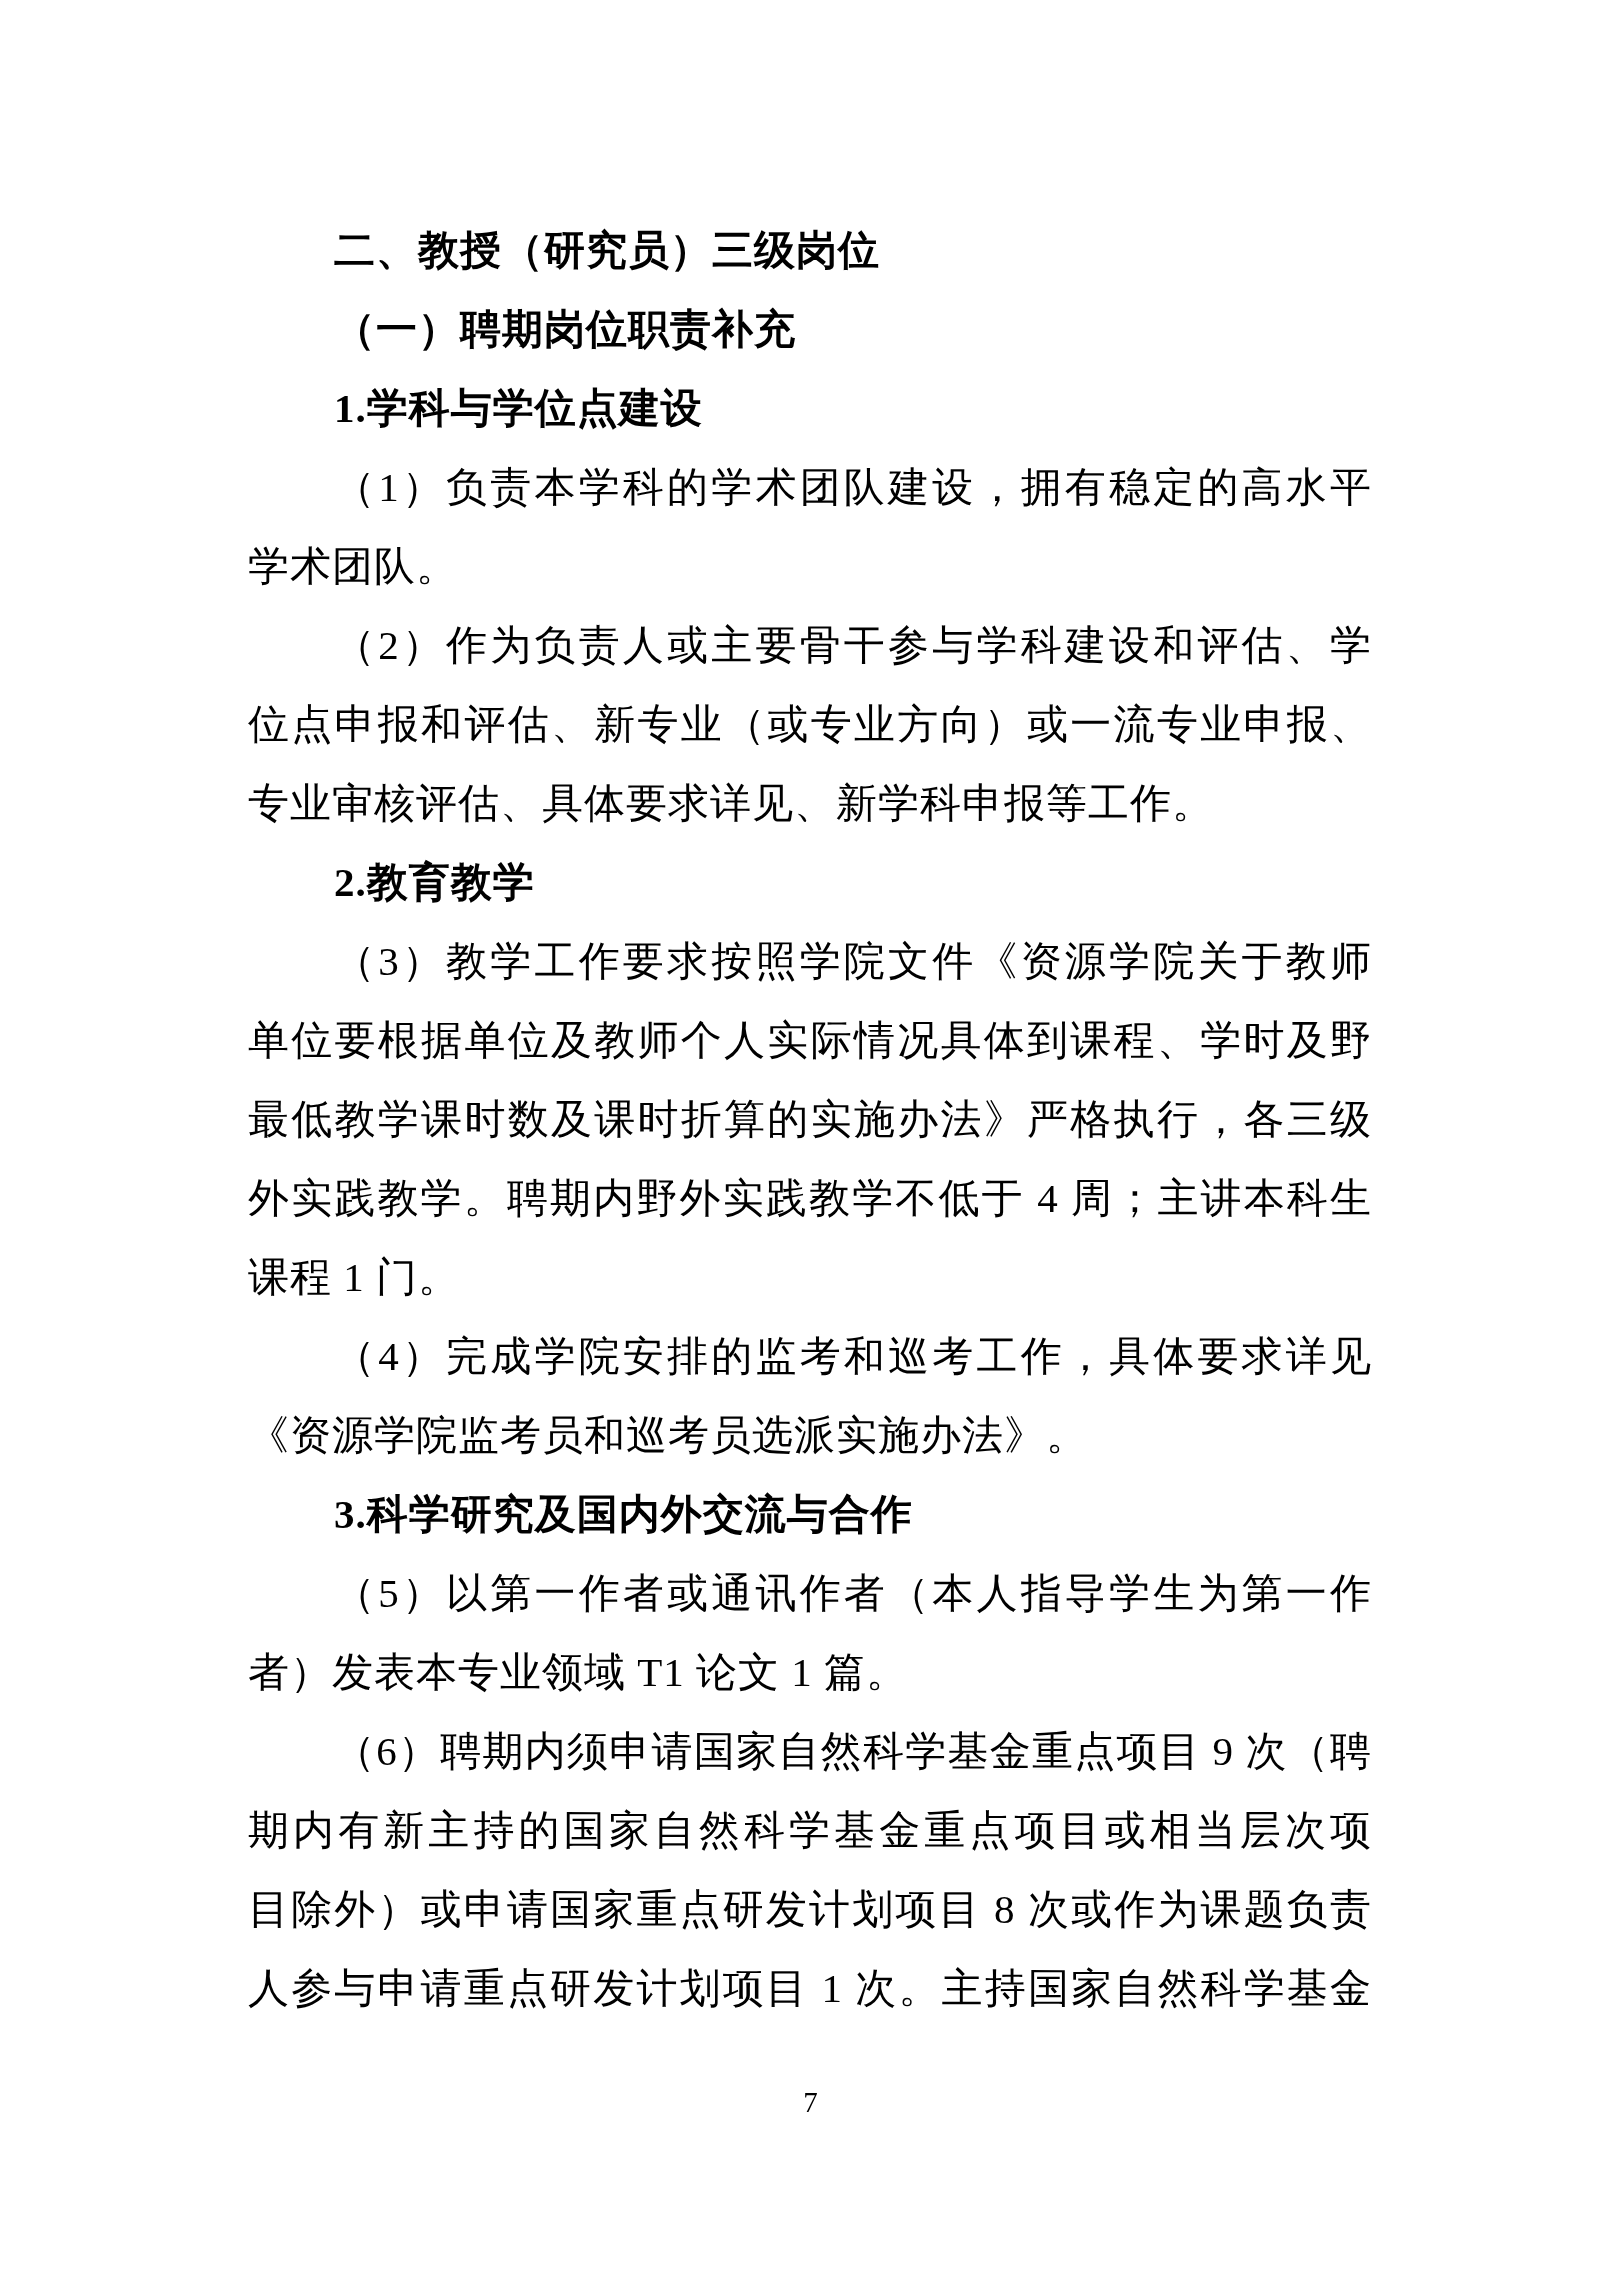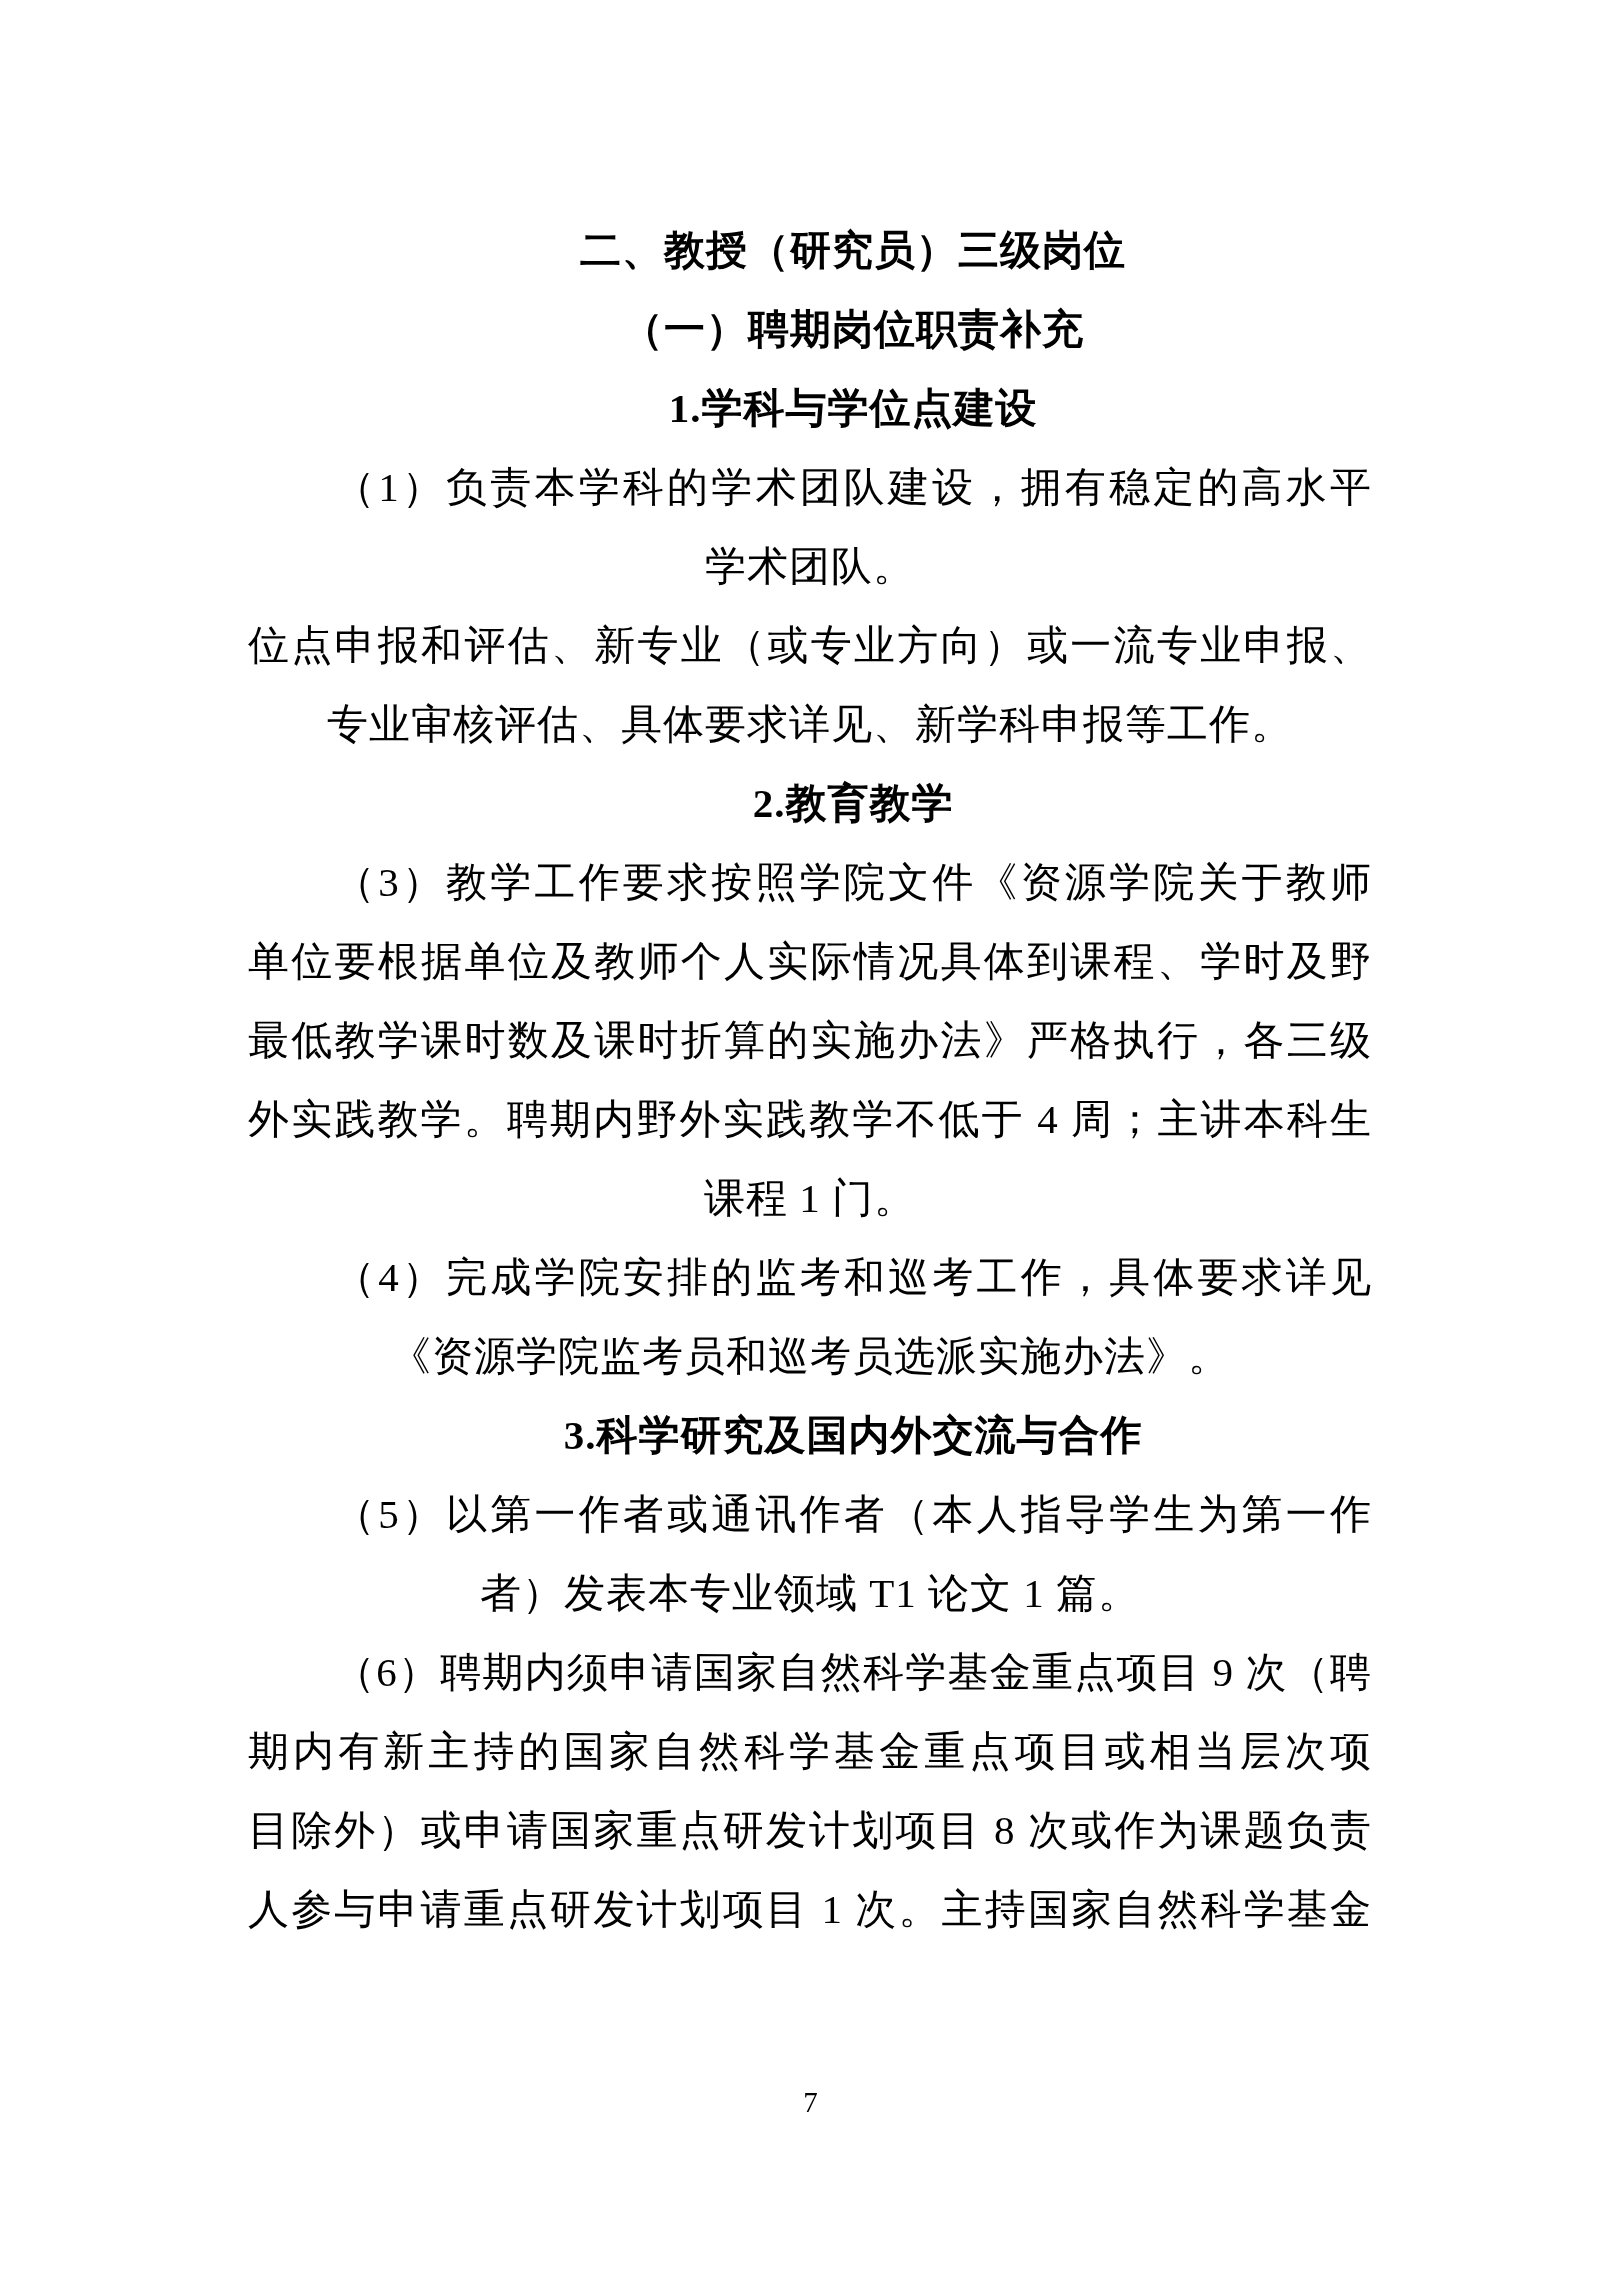--- a/index.html
+++ b/index.html
@@ -30,7 +30,7 @@
     line-height: 79px;
     font-size: 41px;
     letter-spacing: 1px;
-    text-align: center;
+    text-align: left;
   }
   .line.indent {
     padding-left: 86px;

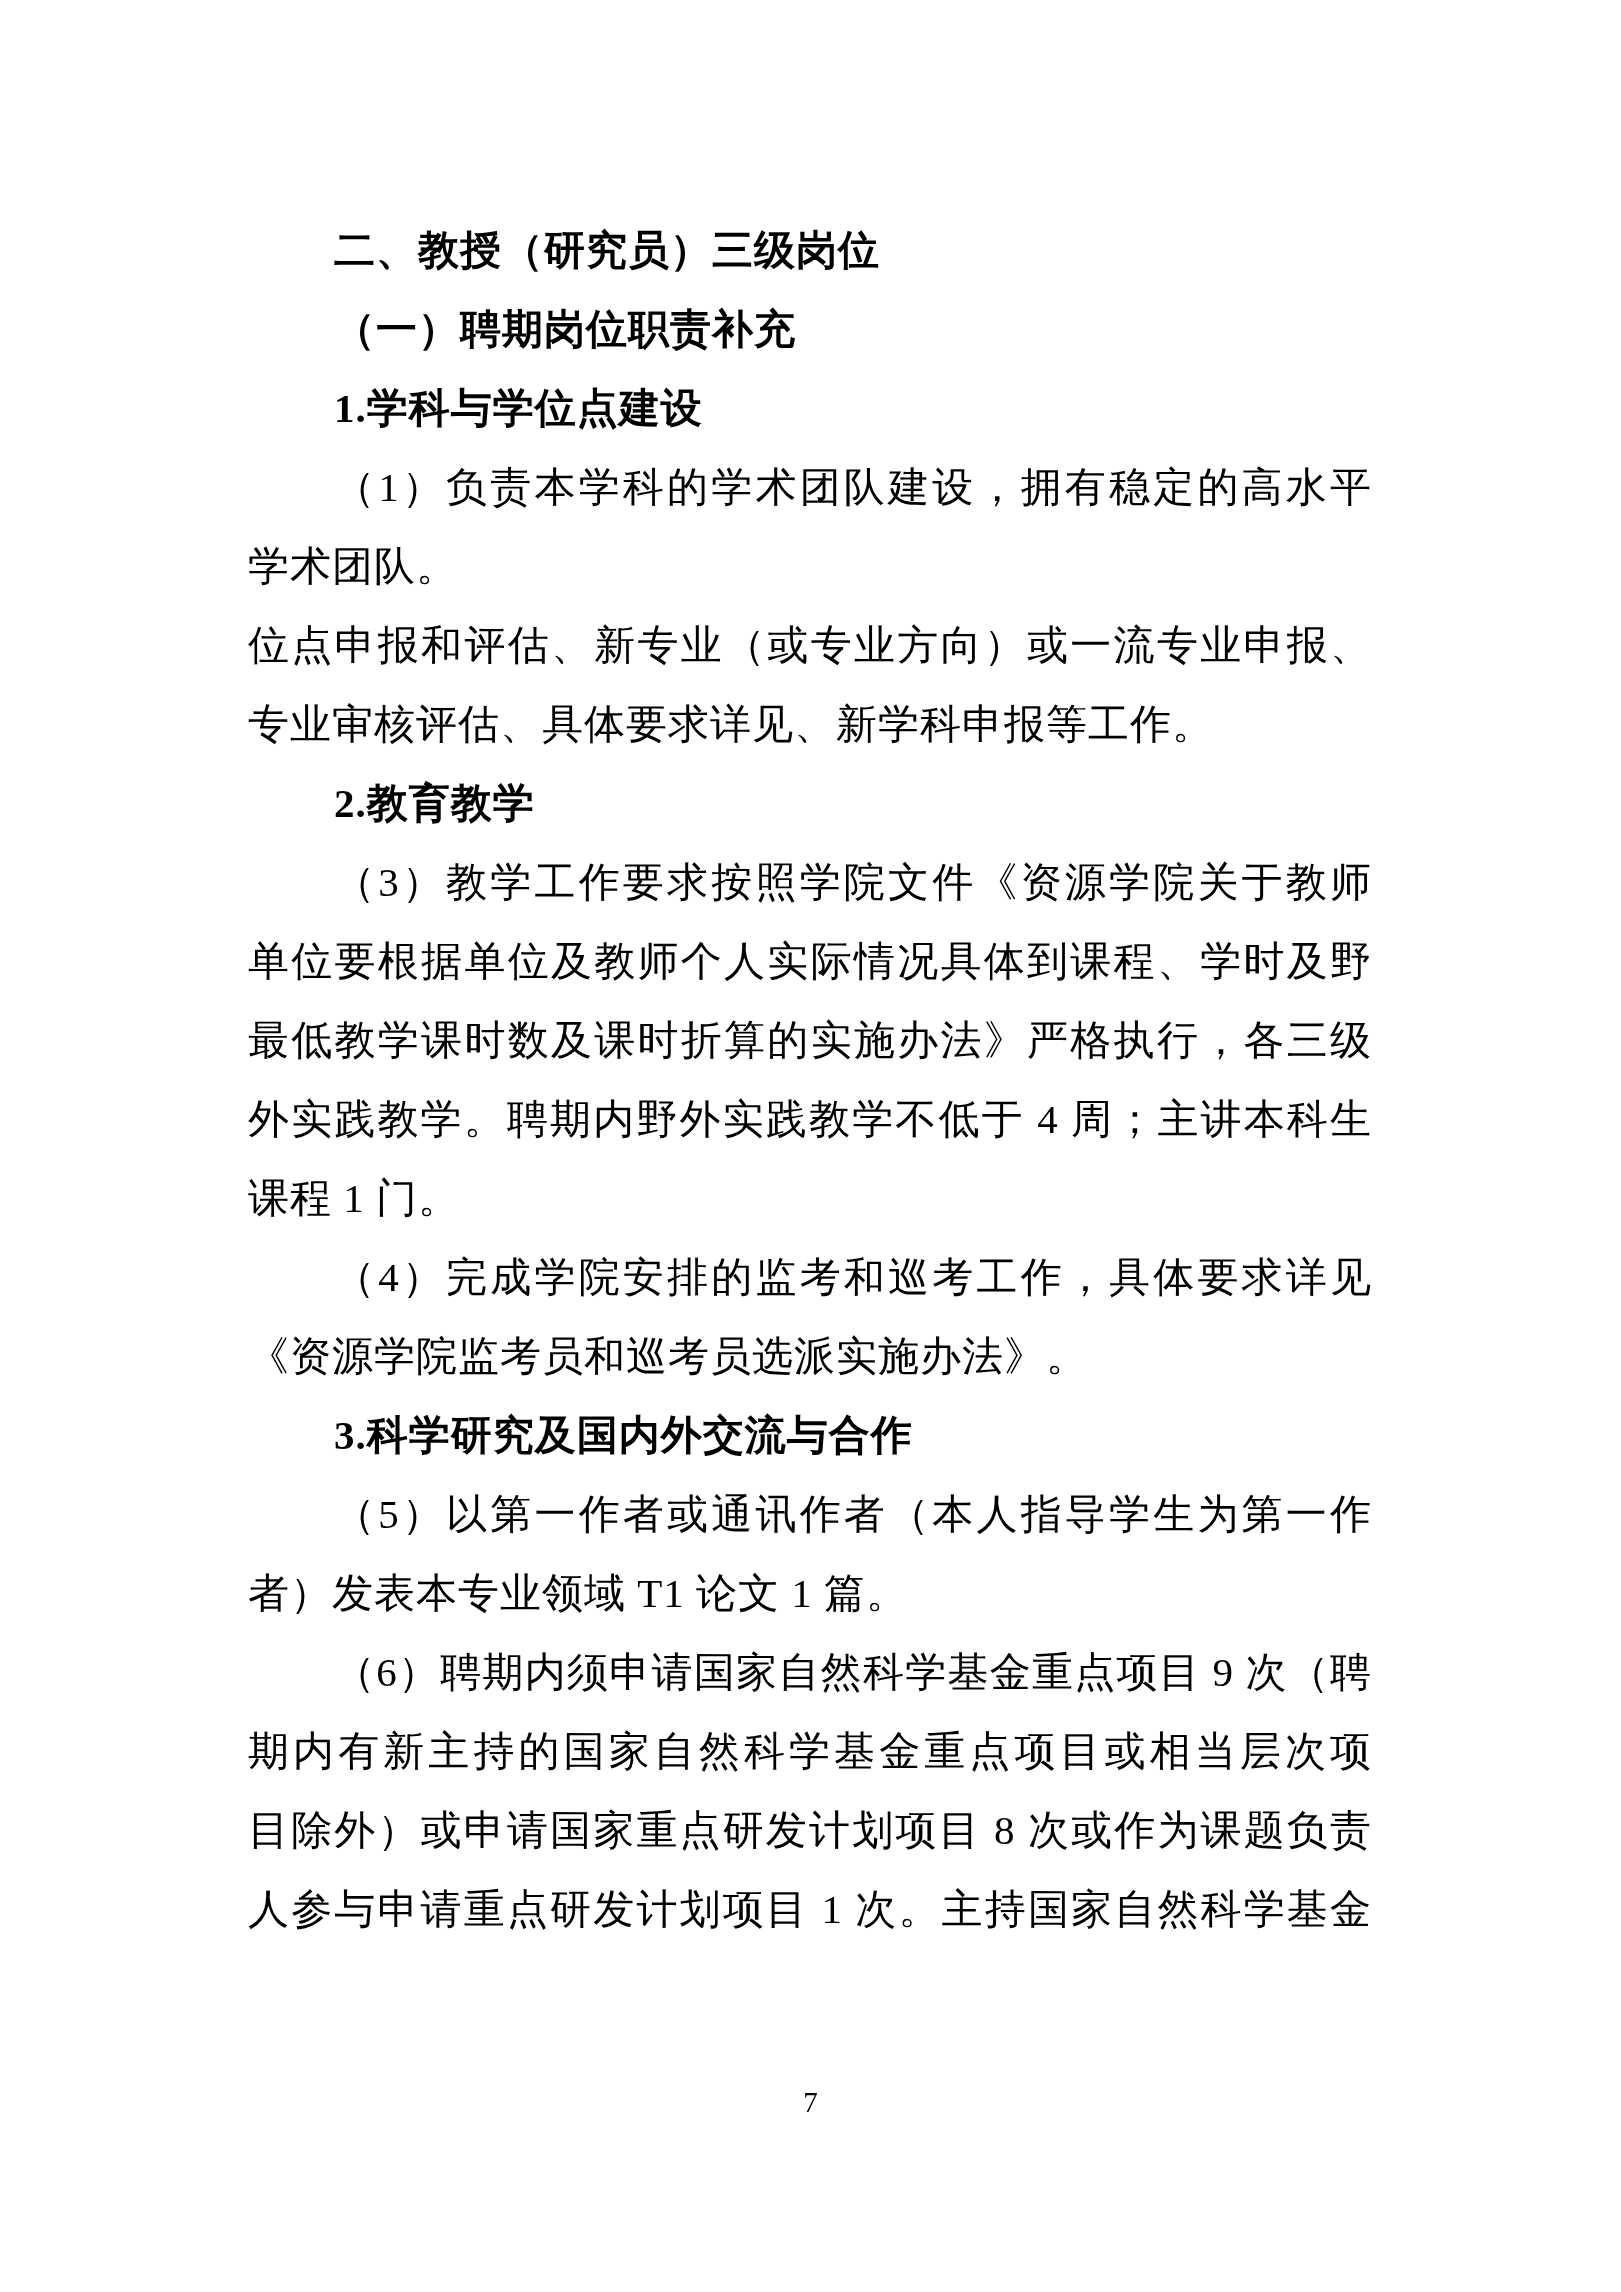--- a/index.html
+++ b/index.html
@@ -72,6 +72,7 @@
       <div class="line h2 indent">1.学科与学位点建设</div>
       <div class="line body indent justify">（1）负责本学科的学术团队建设，拥有稳定的高水平</div>
       <div class="line body">学术团队。</div>
+      <div class="line body indent justify">（2）作为负责人或主要骨干参与学科建设和评估、学</div>
       <div class="line body justify">位点申报和评估、新专业（或专业方向）或一流专业申报、</div>
       <div class="line body">专业审核评估、具体要求详见、新学科申报等工作。</div>
       <div class="line h2 indent">2.教育教学</div>

